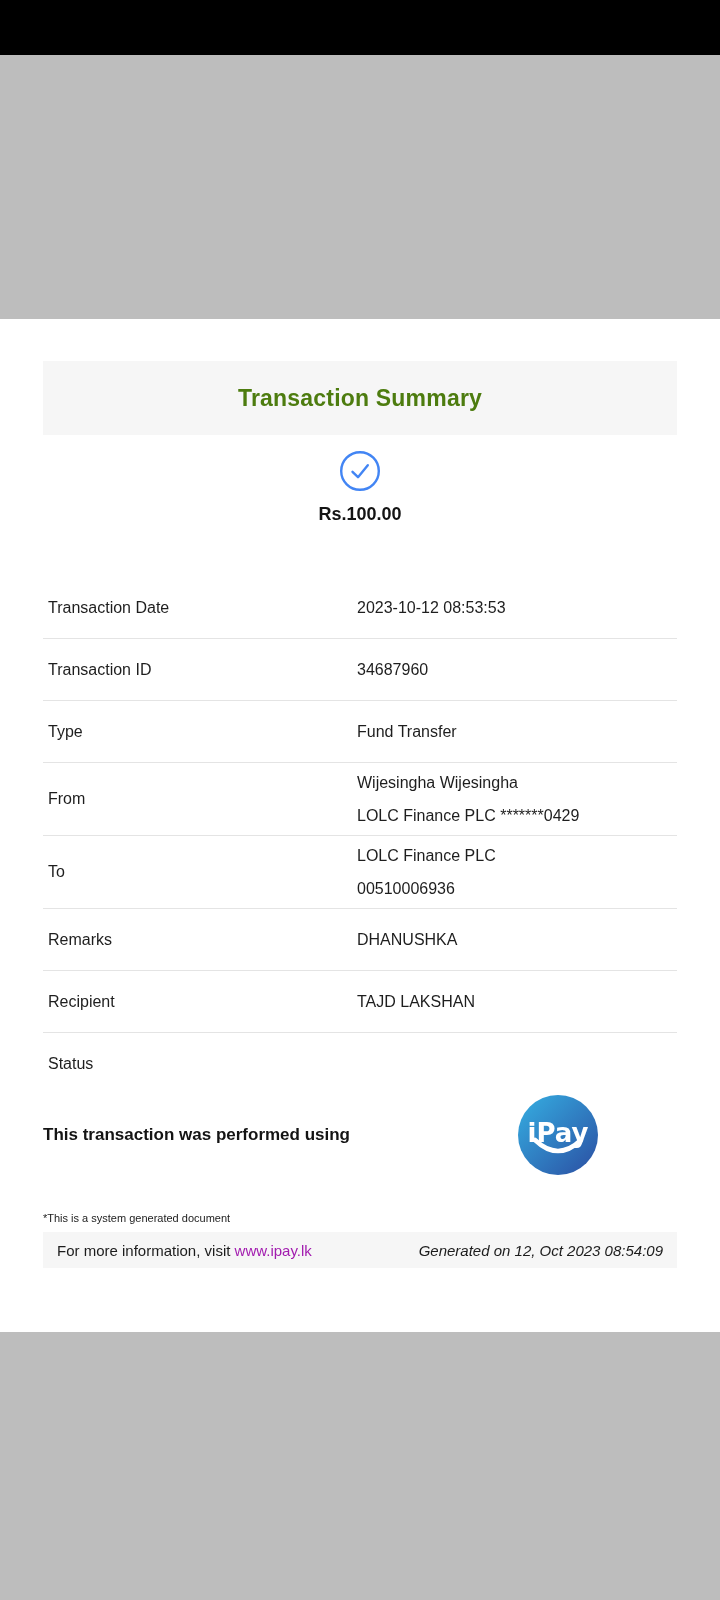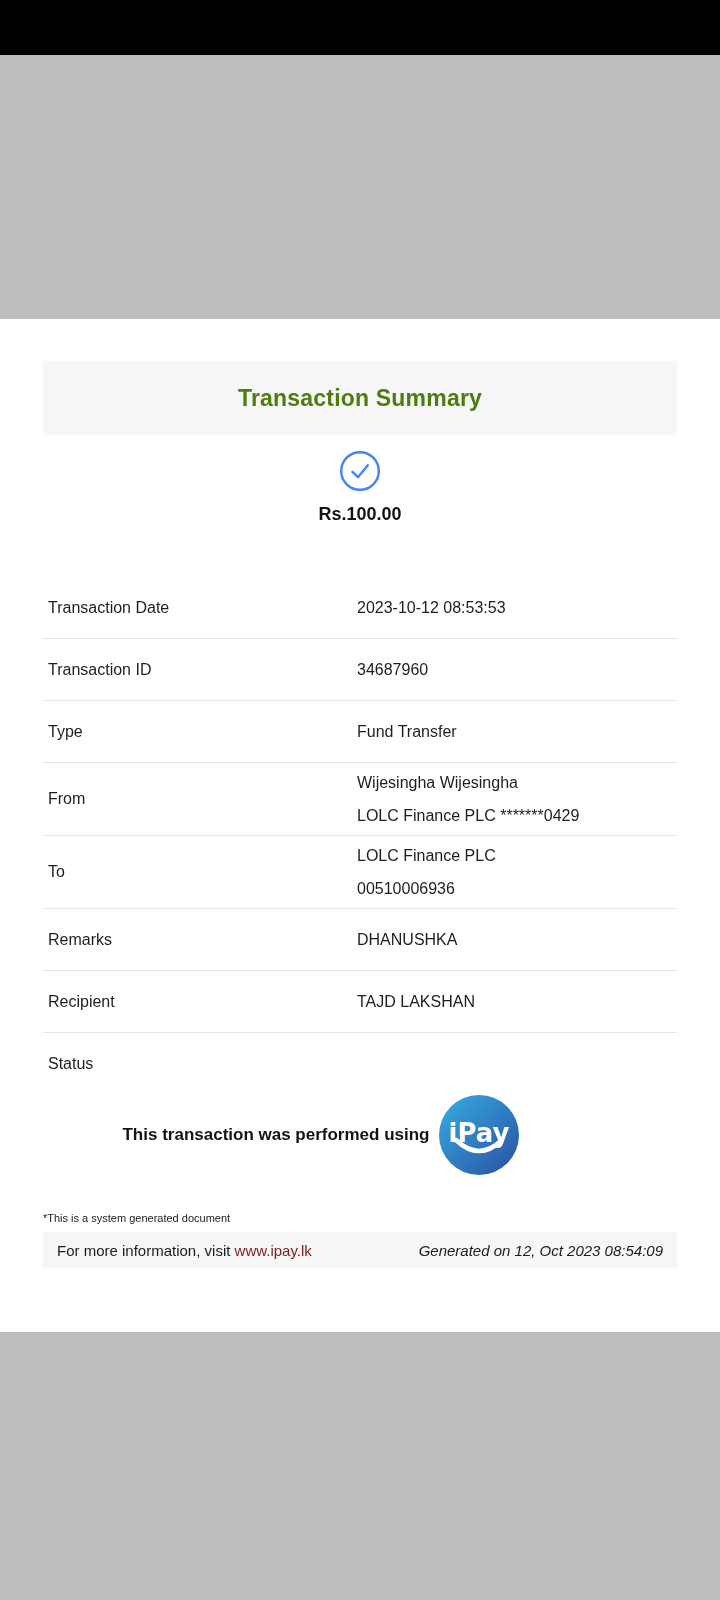--- a/index.html
+++ b/index.html
@@ -32,7 +32,7 @@
   .tvalue { flex: 1; }
   .tvalue div { line-height: 33px; }
 
-  .performed { height: 80px; display: flex; align-items: center; justify-content: center; }
+  .performed { height: 80px; display: flex; align-items: center; justify-content: space-between; }
   .performed-text { font-size: 17px; font-weight: bold; color: #141414; margin-right: 9px; white-space: nowrap; }
   .ipay-logo { width: 80px; height: 80px; flex: none; margin-right: 79px; }
 

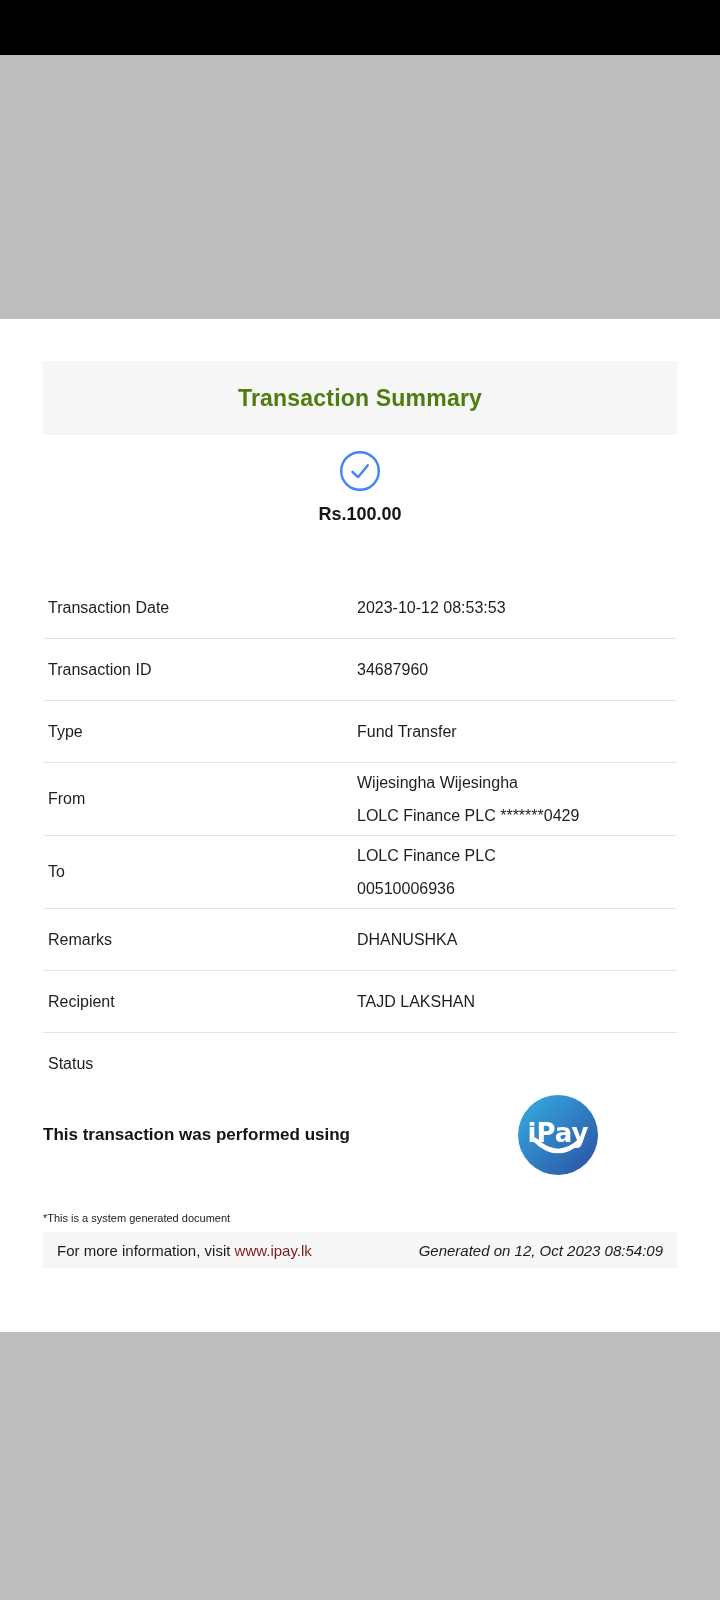--- a/index.html
+++ b/index.html
@@ -135,7 +135,7 @@
     <div class="footnote">*This is a system generated document</div>
 
     <div class="footer-bar">
-      <span class="footer-left"><span>For more information, visit </span><a href="#" class="footer-link" id="footer-link" style="color: #7f1d1d;">www.ipay.lk</a></span>
+      <span class="footer-left"><span>For more information, visit </span><a href="#" class="footer-link" id="footer-link" style="color: #a21caf;">www.ipay.lk</a></span>
       <span class="footer-right">Generated on 12, Oct 2023 08:54:09</span>
     </div>
 

